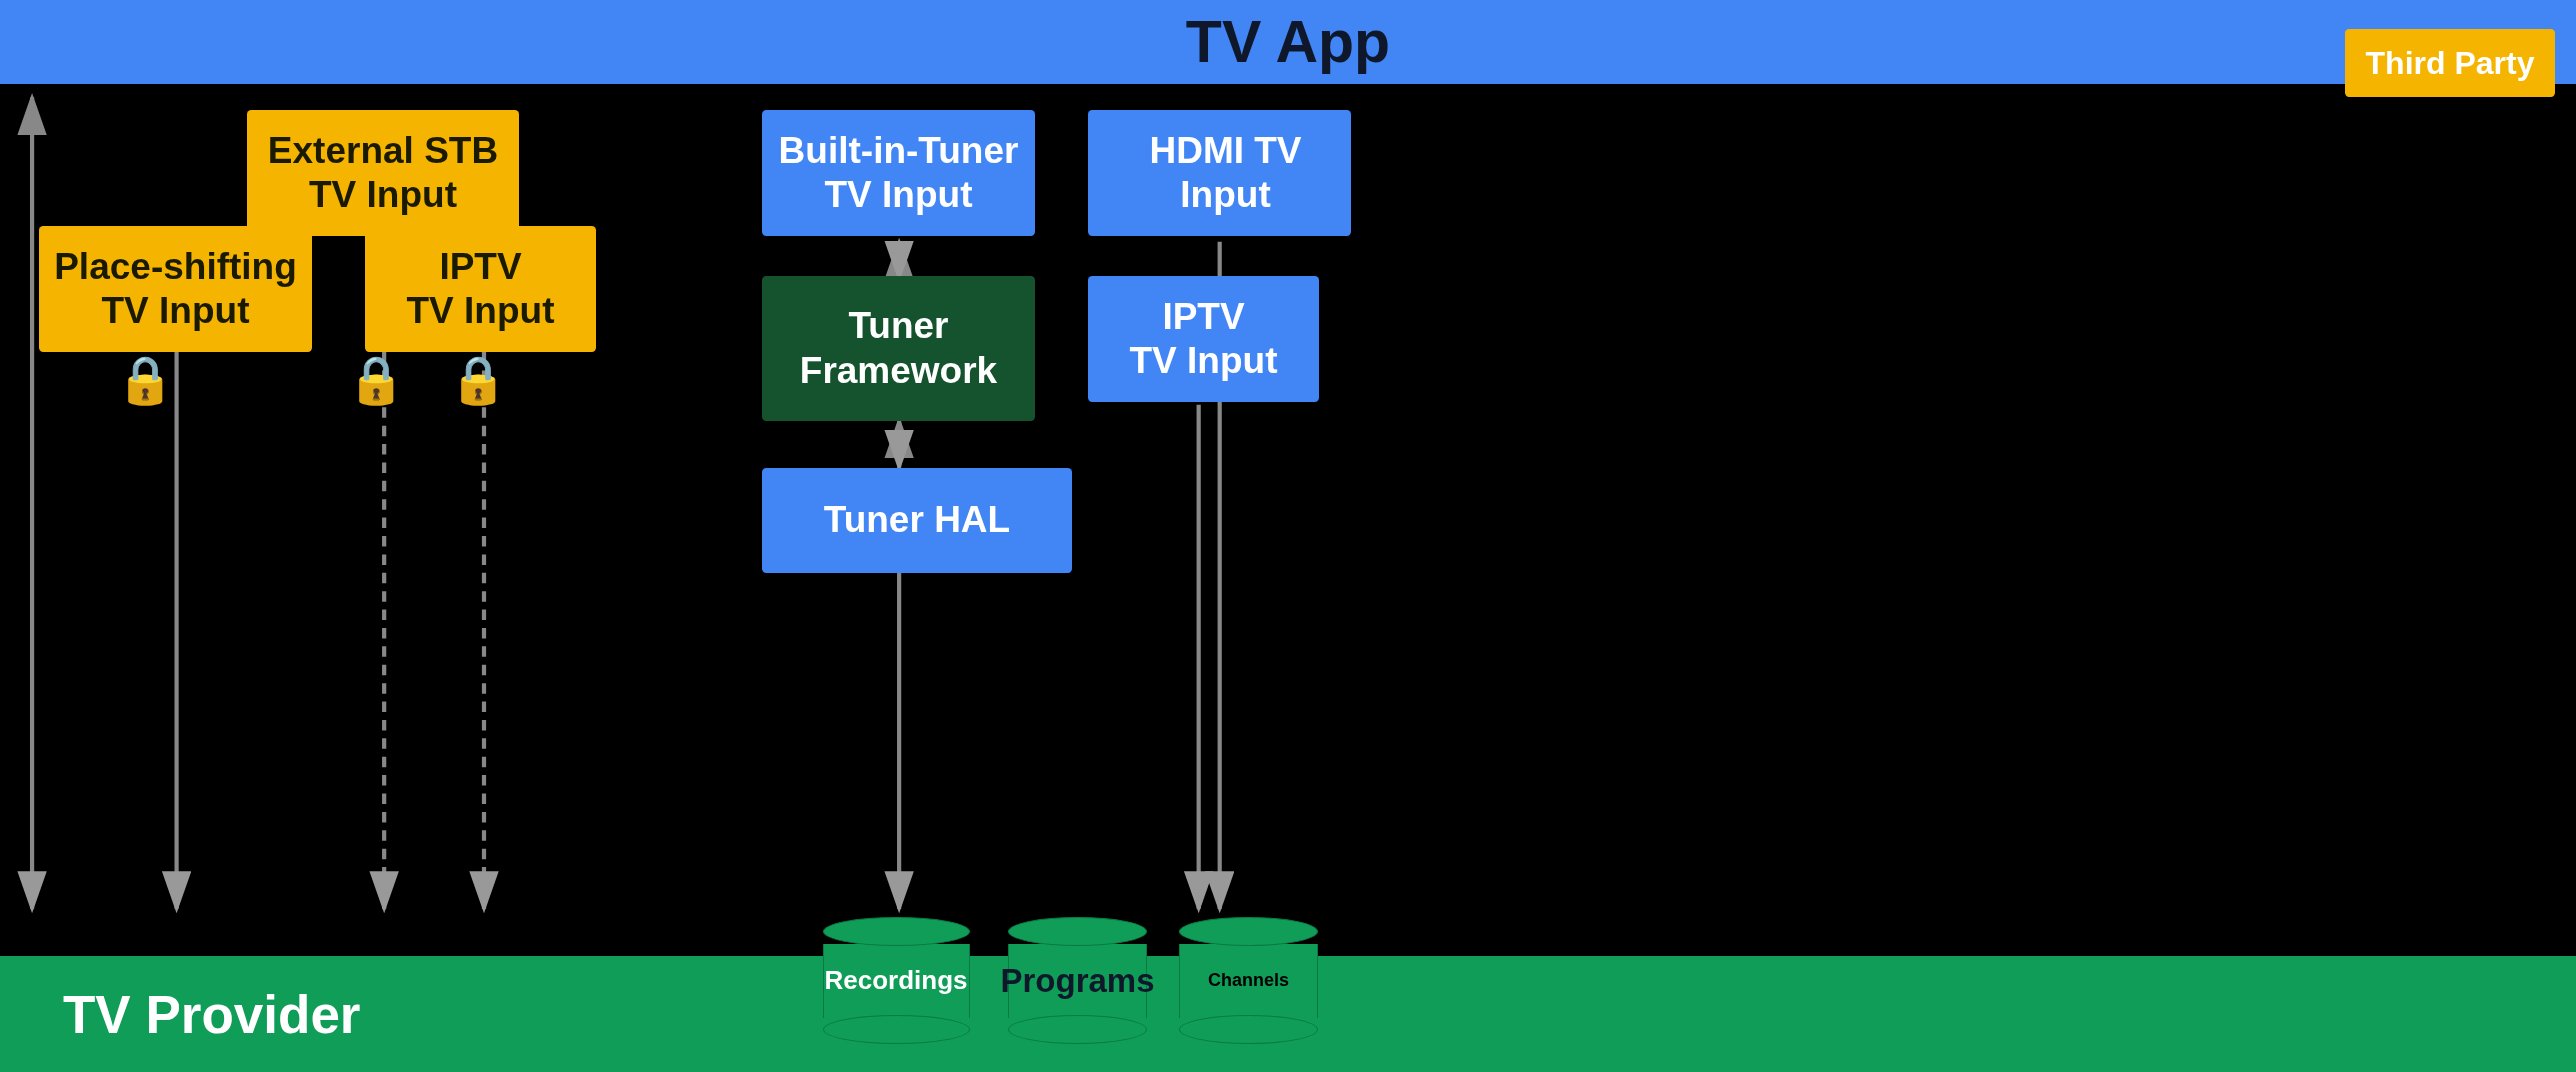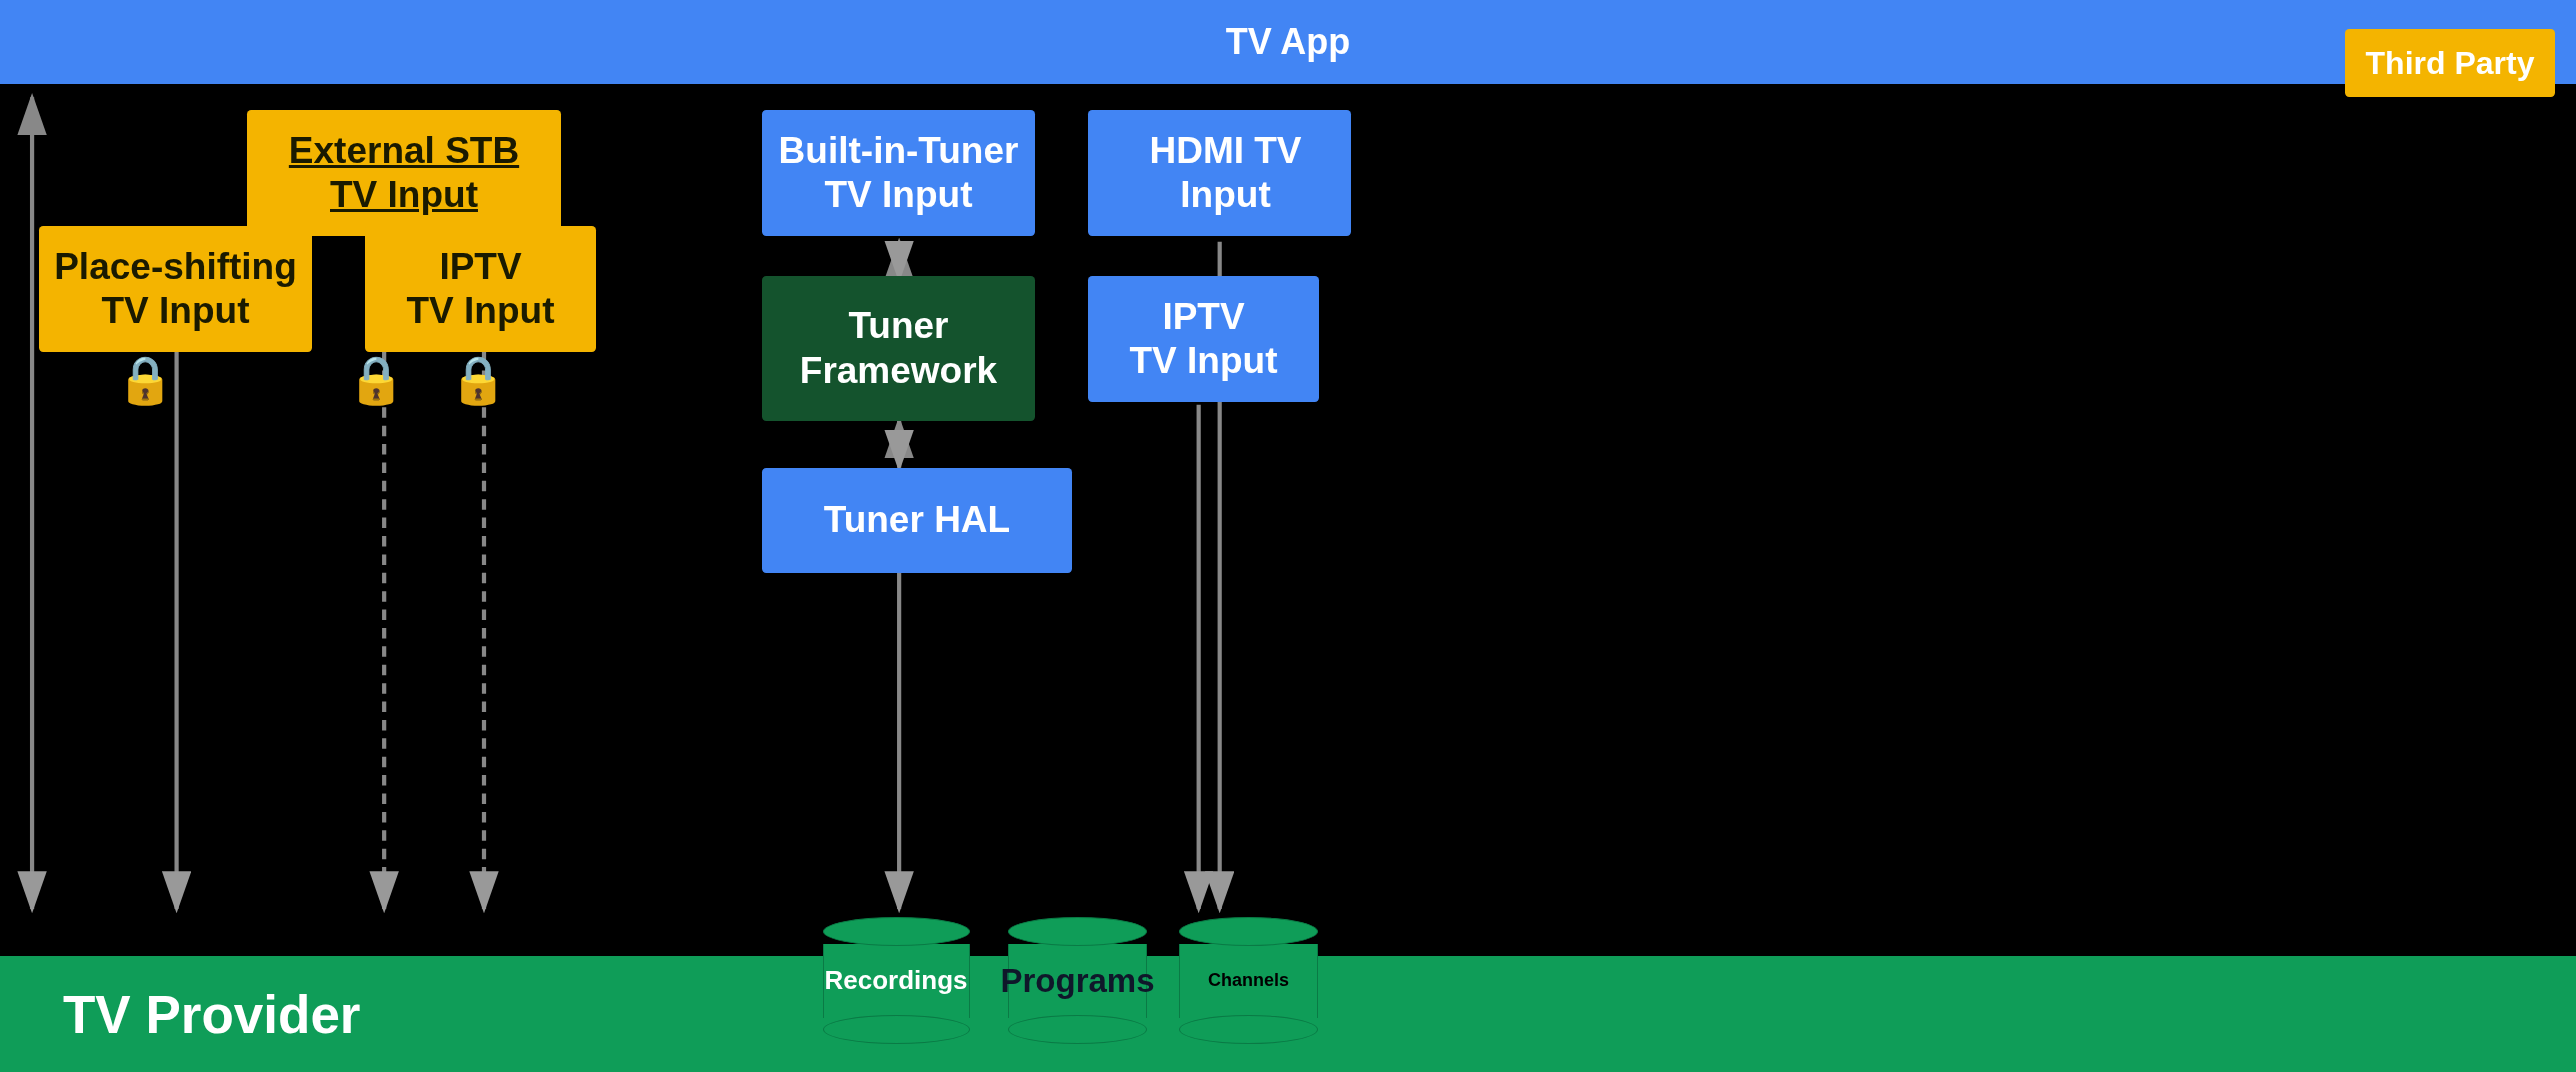--- a/index.html
+++ b/index.html
@@ -25,8 +25,8 @@
       justify-content: center;
     }
     .tv-app-bar-text {
-      color: #ffffff;
-      font-size: 36px;
+      color: #0f172a;
+      font-size: 59px;
       font-weight: bold;
     }
 

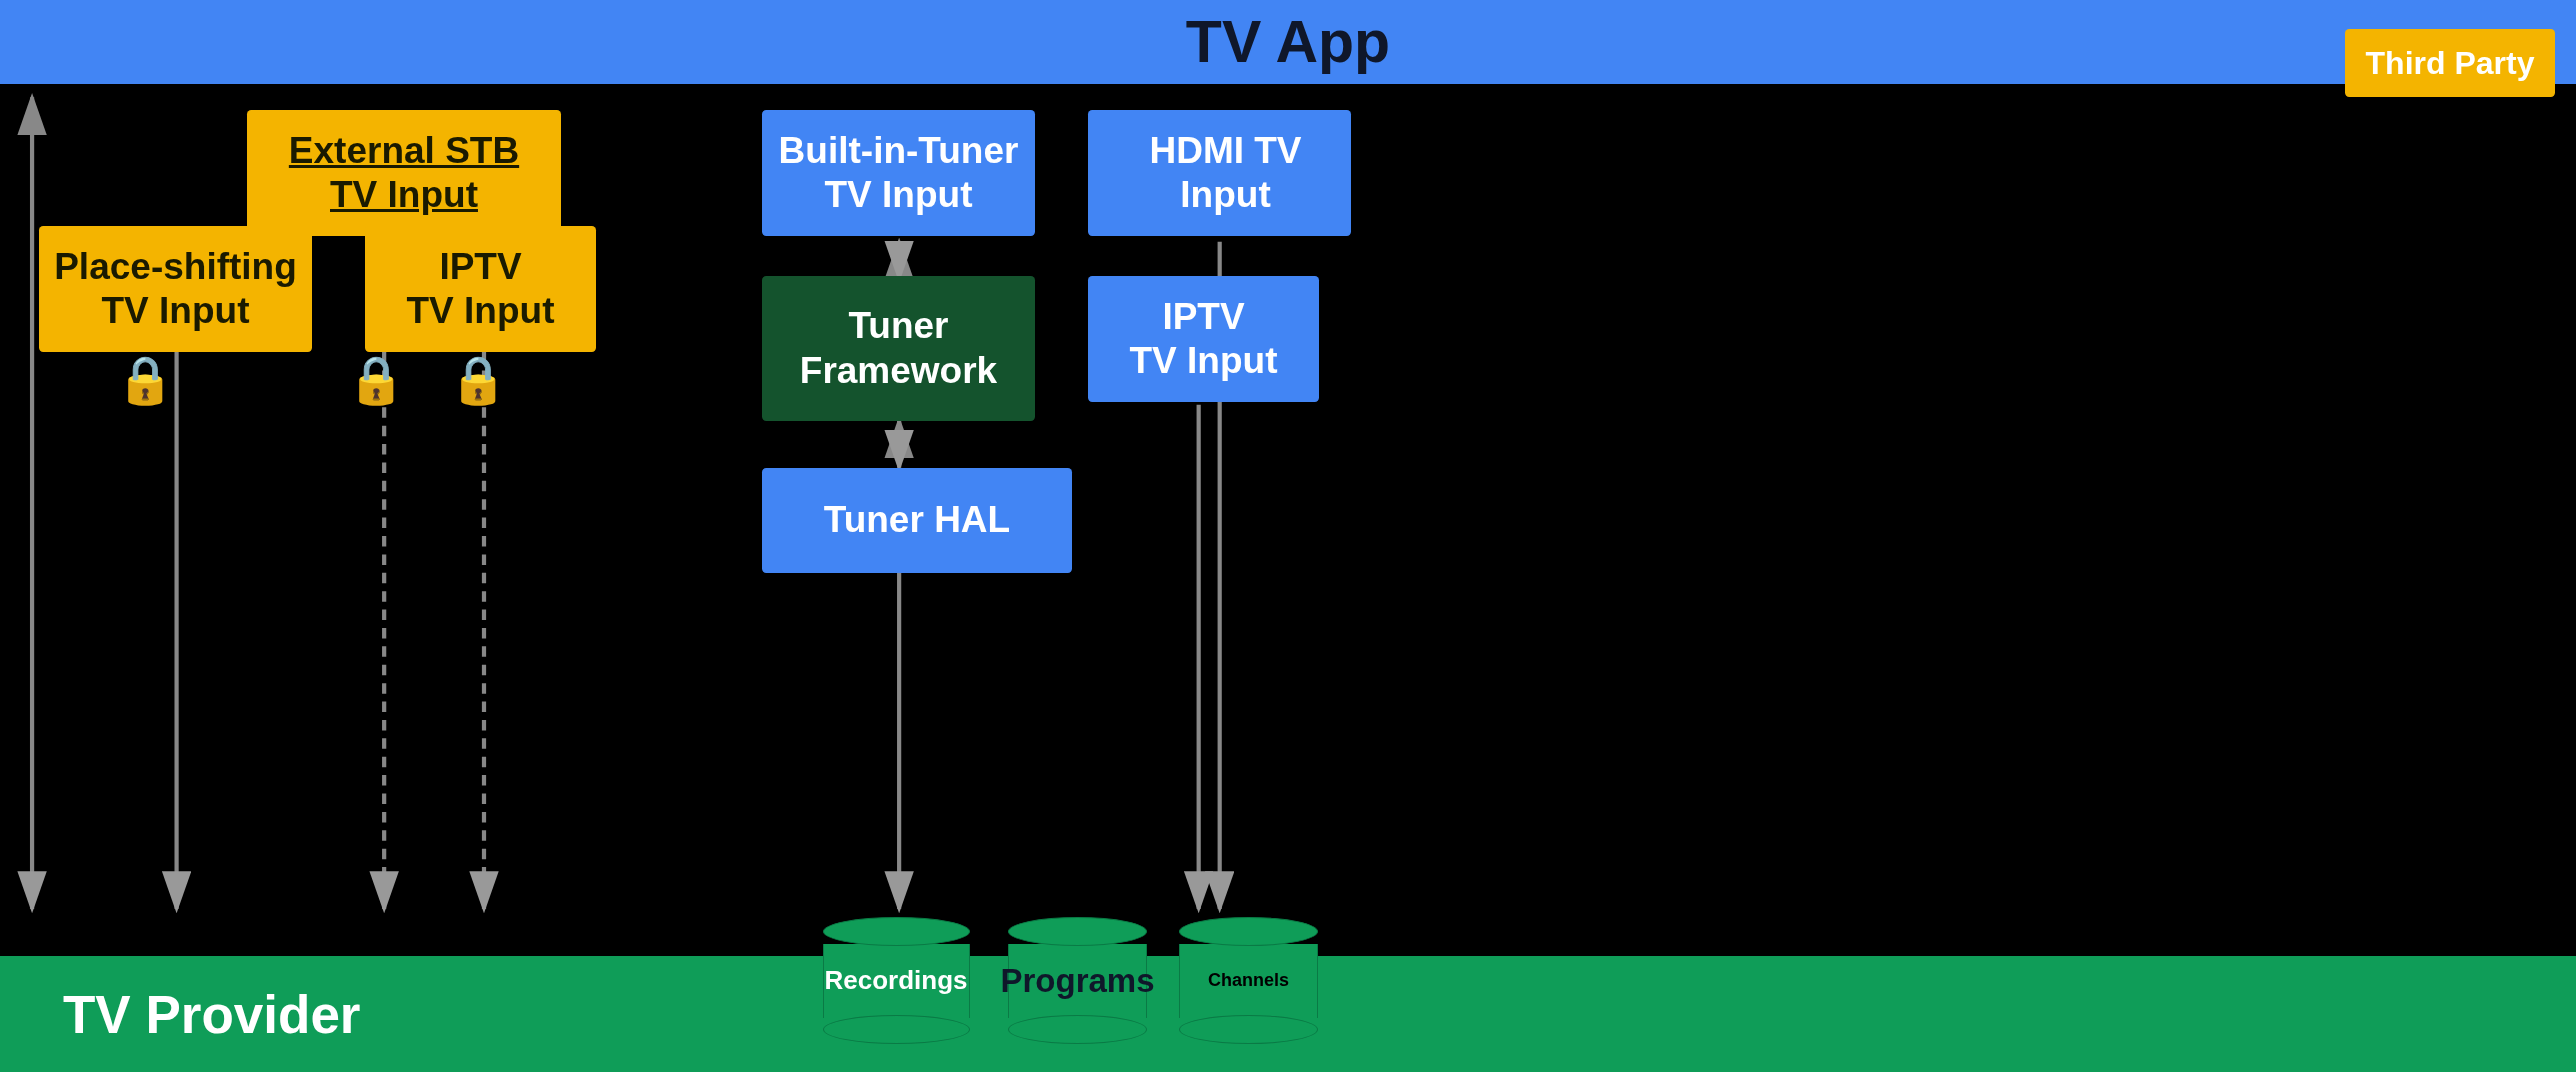--- a/index.html
+++ b/index.html
@@ -164,7 +164,7 @@
   <span class="box-text">Place-shifting<br>TV Input</span>
 </div>
 
-<div class="box orange" style="left:247px; top:110px; width:314px; height:126px;text-decoration:underline;">
+<div class="box orange" style="left:247px; top:110px; width:272px; height:126px;">
   <span class="box-text">External STB<br>TV Input</span>
 </div>
 

